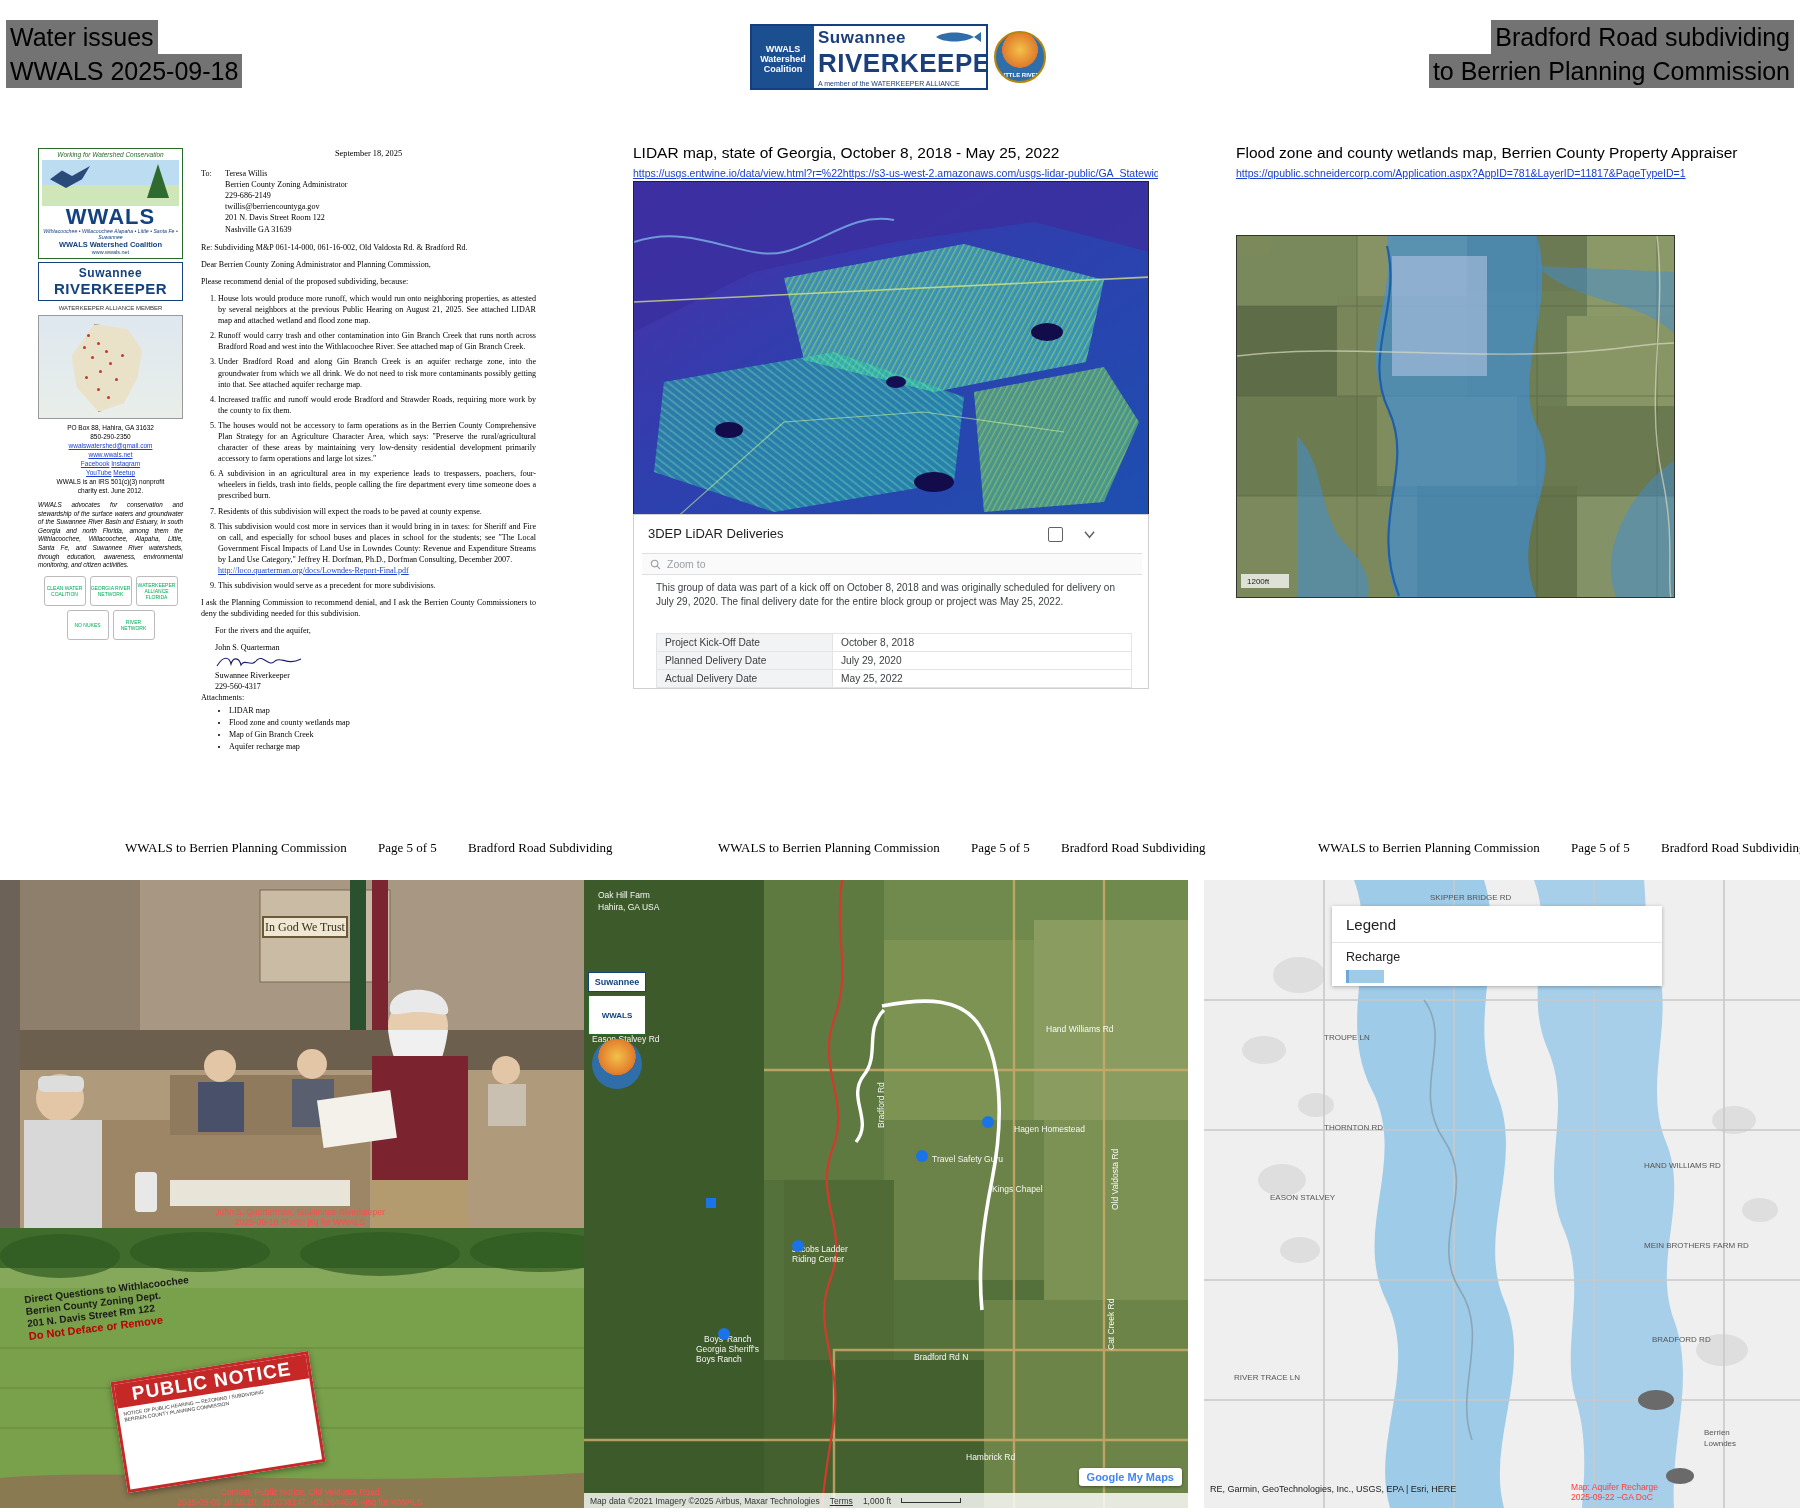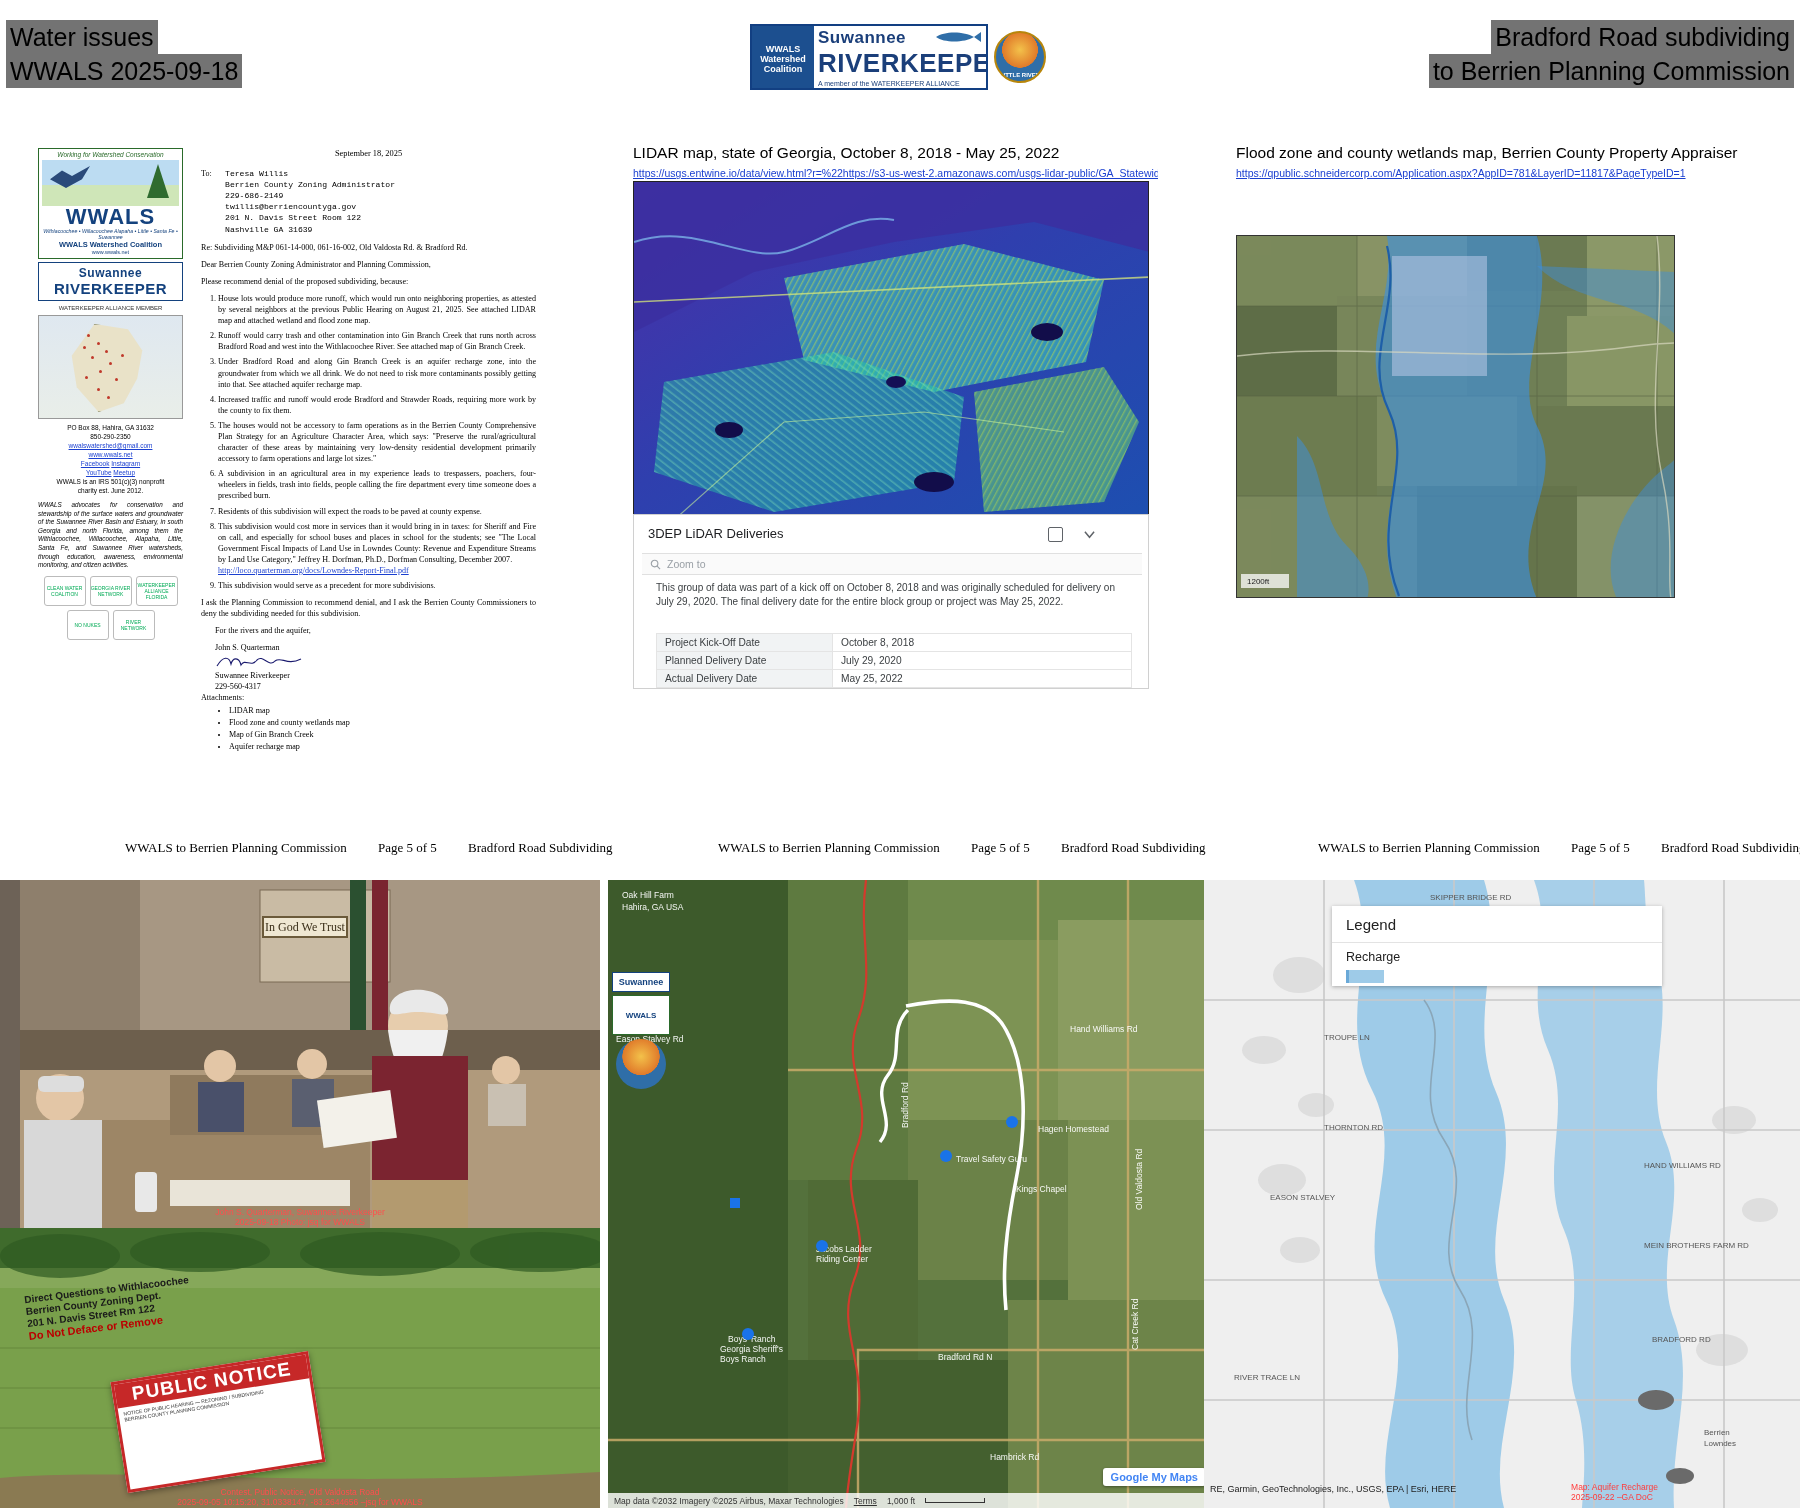--- a/index.html
+++ b/index.html
@@ -145,7 +145,7 @@
   .lb-date { text-align:center; margin-bottom:9px; font-size:8.4px; }
   .lb-block { margin-bottom:7px; }
   .lb-block .lbl { display:inline-block; width:22px; vertical-align:top; }
-  .lb-addr { display:inline-block; vertical-align:top;font-family:Liberation Mono, monospace; }
+  .lb-addr { display:inline-block; vertical-align:top; }
   .lb-p { margin:0 0 6px 0; text-align:justify; }
   ol.lb-list { margin:0 0 6px 0; padding-left:17px; }
   ol.lb-list > li { margin-bottom:4px; text-align:justify; }

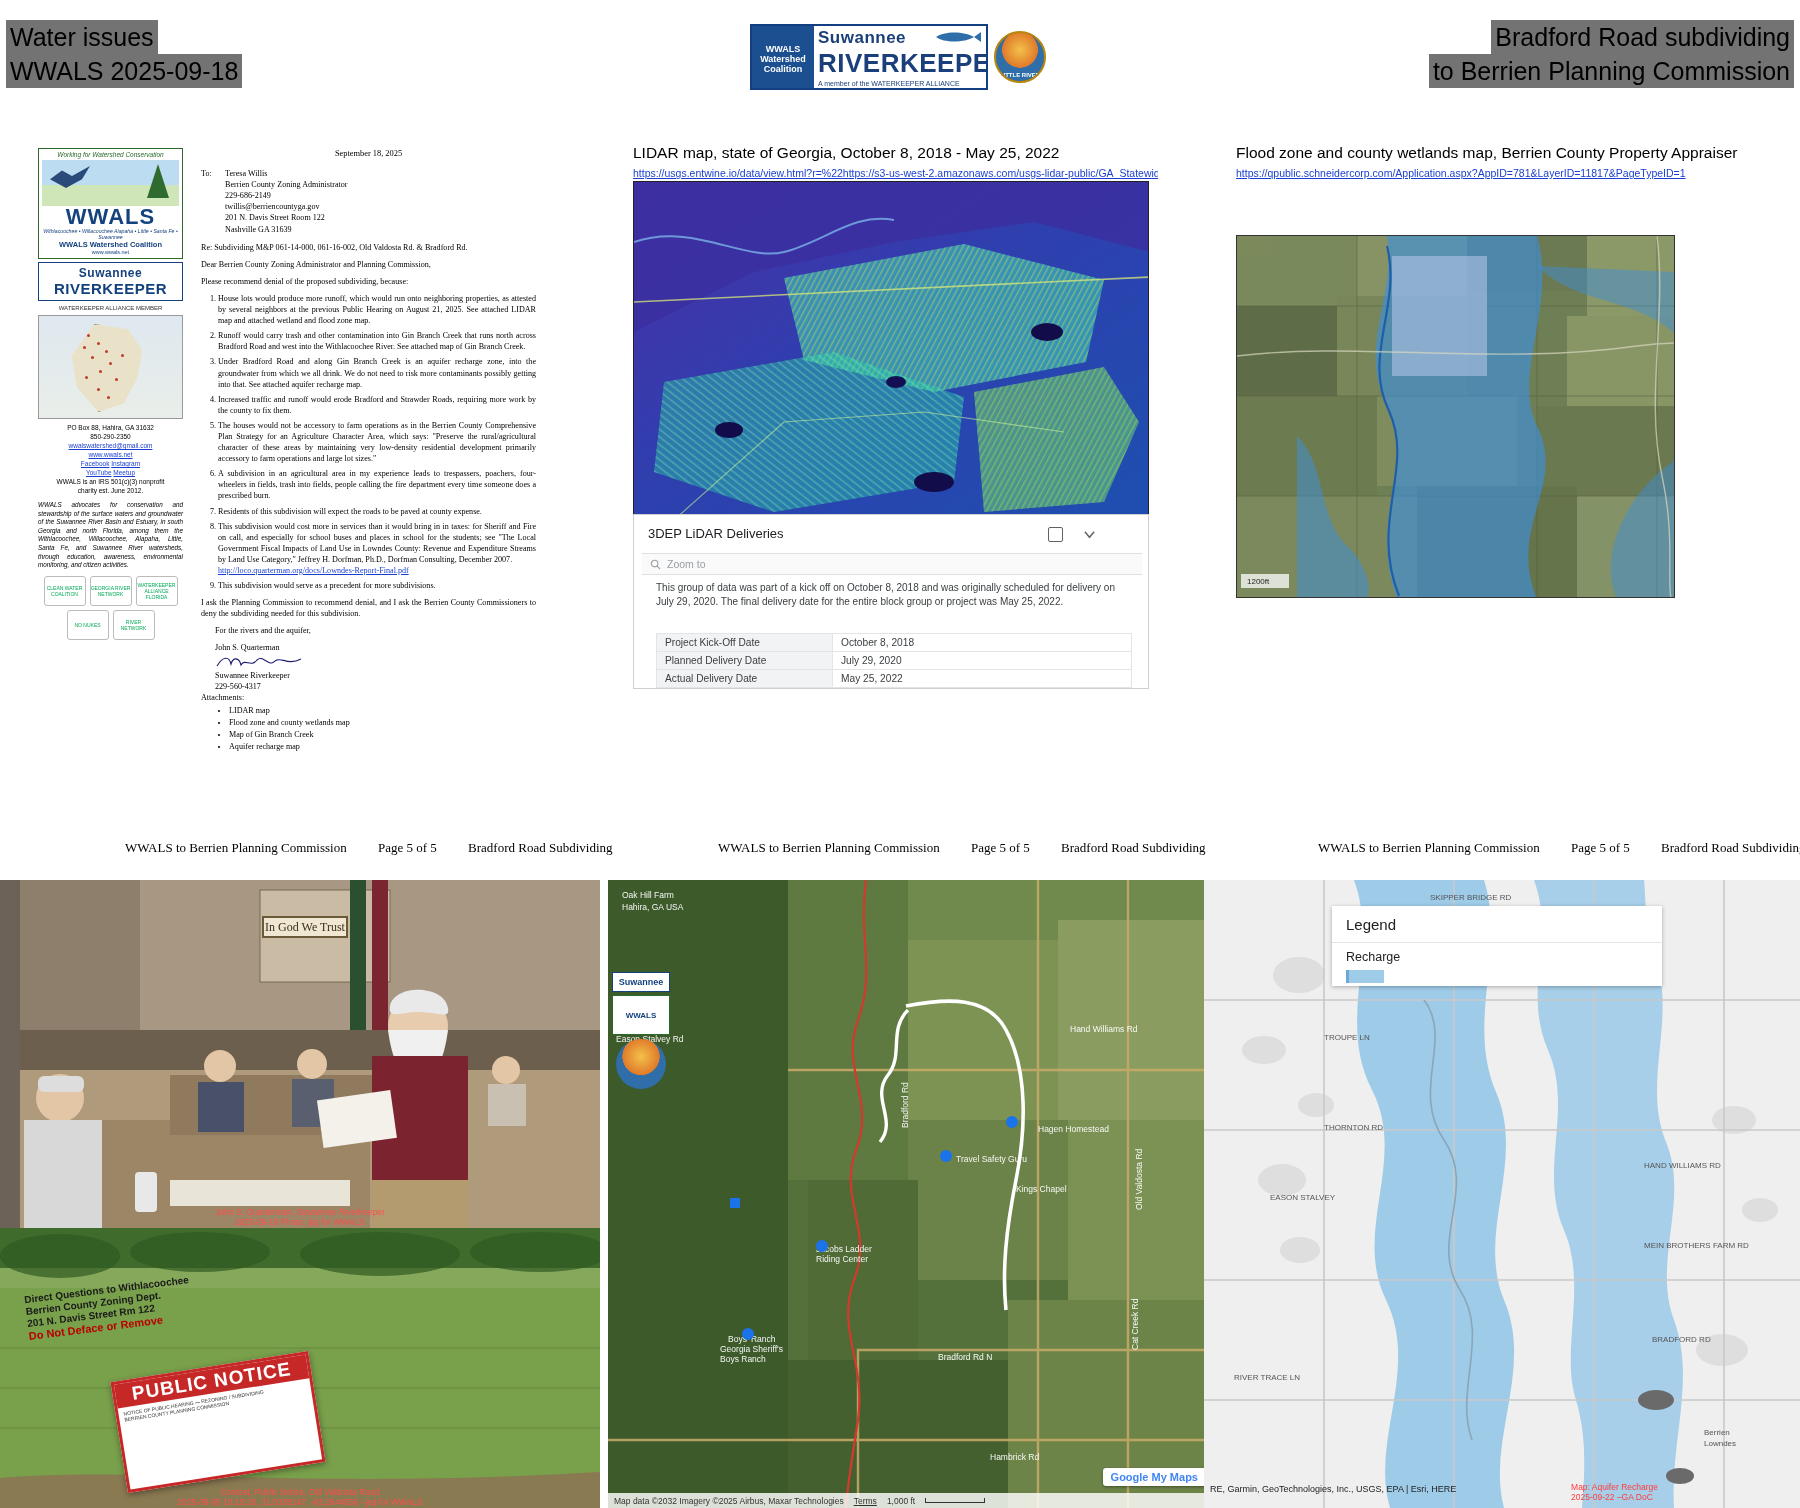--- a/index.html
+++ b/index.html
@@ -206,7 +206,7 @@
 
   .meeting { left:0px; top:880px; width:600px; height:348px; background:#6d6257;padding-left:20px; }
   .field   { left:0px; top:1228px; width:600px; height:280px; background:#5f7c3c; }
-  .gmap    { left:608px; top:880px; width:604px; height:628px; background:#fde047; }
+  .gmap    { left:584px; top:880px; width:604px; height:628px; background:#fde047; }
   .recharge{ left:1204px; top:880px; width:596px; height:628px; background:#efefef; }
 
   .legend-box {

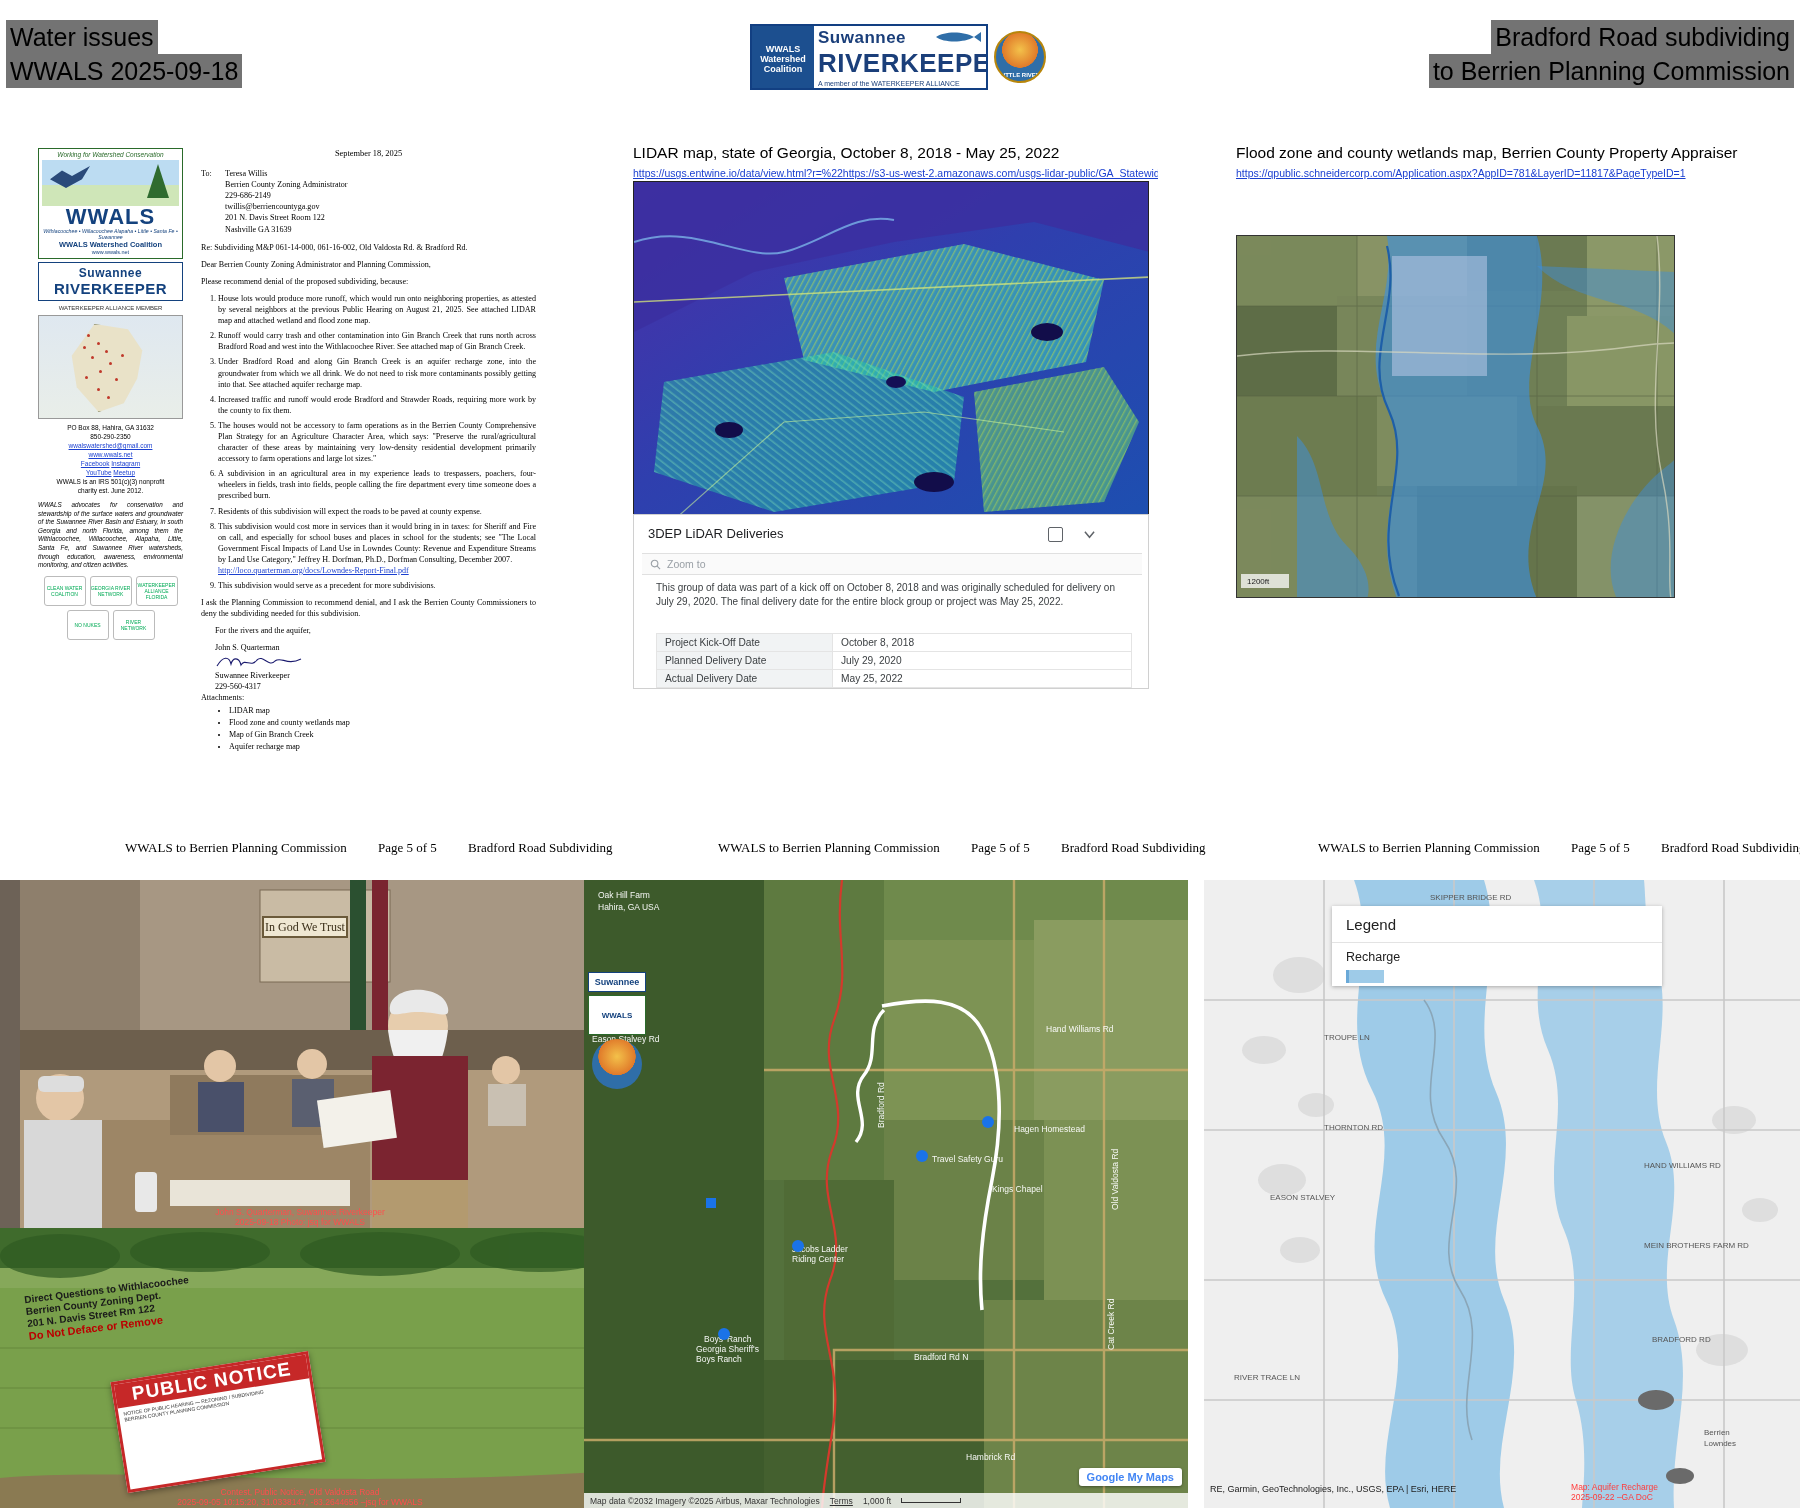--- a/index.html
+++ b/index.html
@@ -677,7 +677,7 @@
   </div>
   <div class="gmaps-badge">Google My Maps</div>
   <div class="gmaps-foot">
-    <span>Map data ©2032 Imagery ©2025 Airbus, Maxar Technologies</span>
+    <span>Map data ©2021 Imagery ©2025 Airbus, Maxar Technologies</span>
     <span style="text-decoration:underline">Terms</span>
     <span>1,000 ft</span>
     <span class="scalebar"></span>

